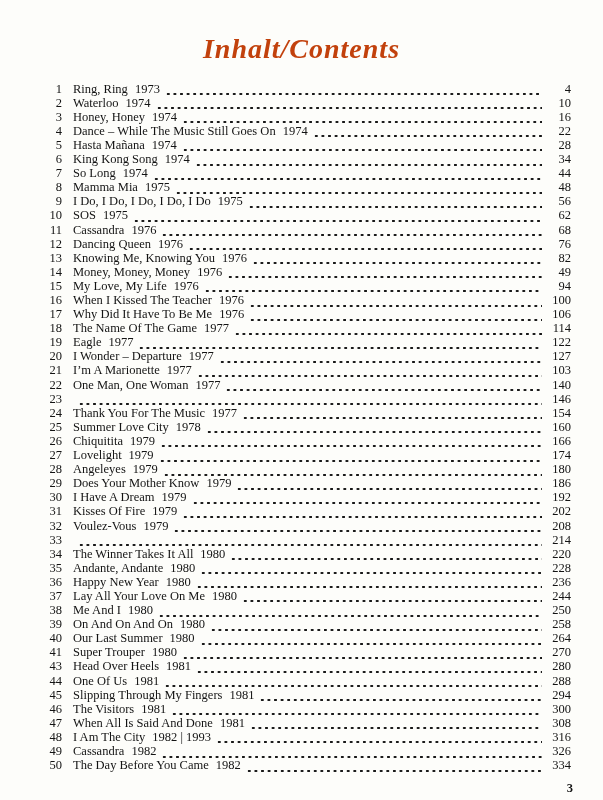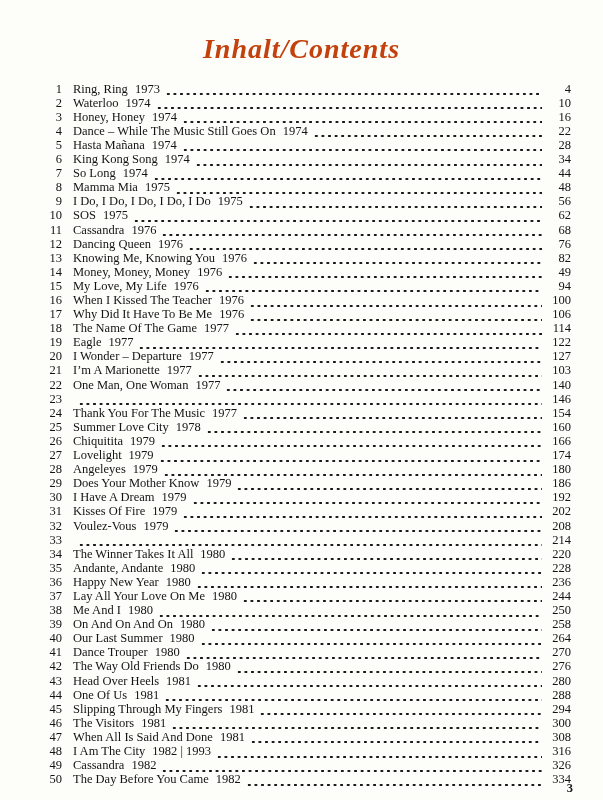--- a/index.html
+++ b/index.html
@@ -311,7 +311,7 @@
       </div>
       <div class="row">
         <span class="num">41</span>
-        <span class="song"><span>Dance Trouper</span><span class="year">1980</span></span>
+        <span class="song"><span>Super Trouper</span><span class="year">1980</span></span>
         <span class="leader"></span>
         <span class="pg">270</span>
       </div>

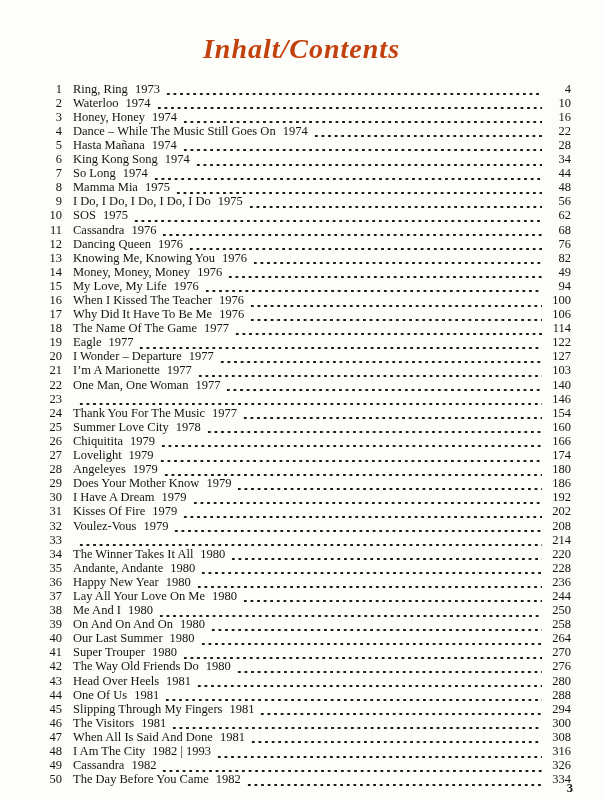--- a/index.html
+++ b/index.html
@@ -316,12 +316,6 @@
         <span class="pg">270</span>
       </div>
       <div class="row">
-        <span class="num">42</span>
-        <span class="song"><span>The Way Old Friends Do</span><span class="year">1980</span></span>
-        <span class="leader"></span>
-        <span class="pg">276</span>
-      </div>
-      <div class="row">
         <span class="num">43</span>
         <span class="song"><span>Head Over Heels</span><span class="year">1981</span></span>
         <span class="leader"></span>

